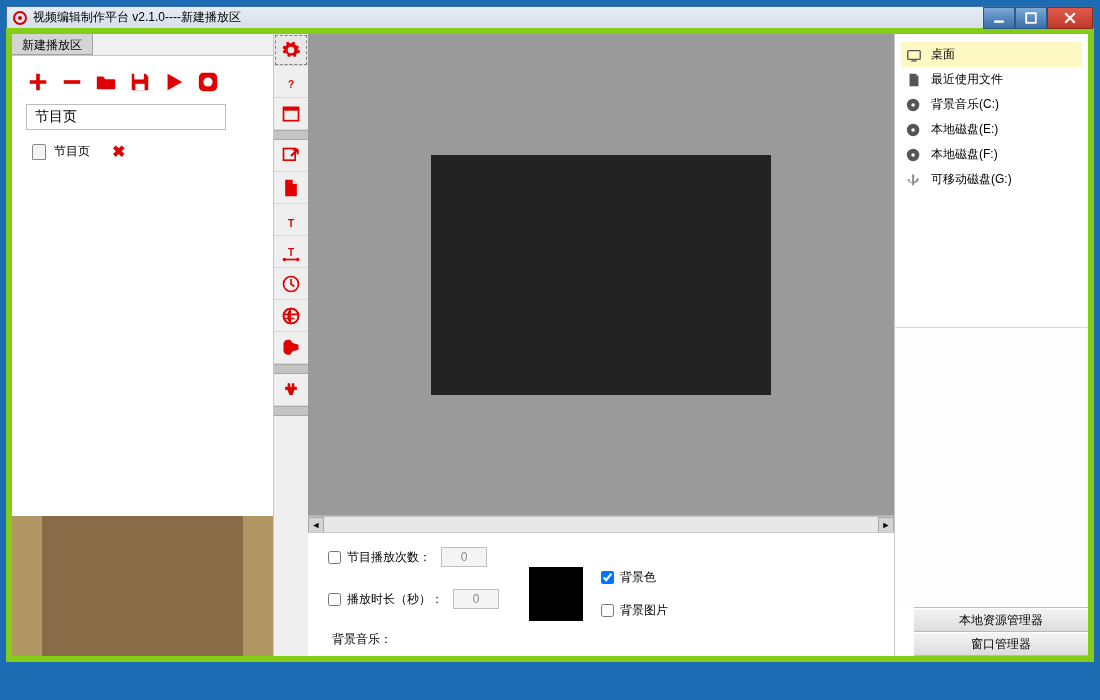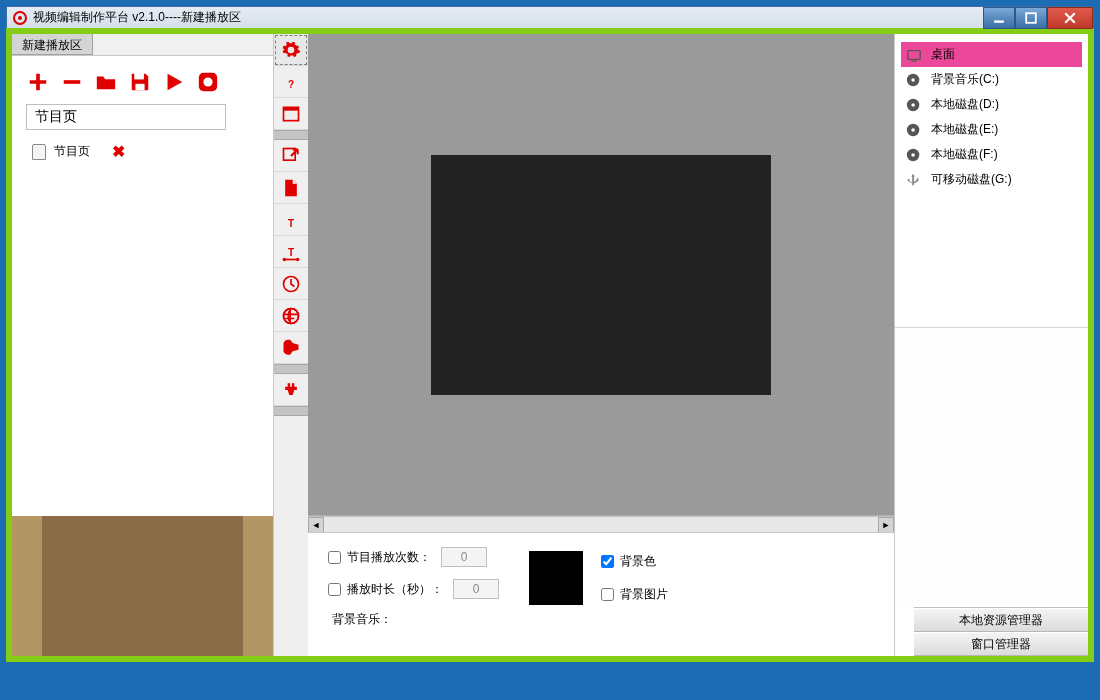--- a/index.html
+++ b/index.html
@@ -68,7 +68,7 @@
 .right { width:194px; display:flex; flex-direction:column; border-left:1px solid #c8c8c8;}
 .rlist { flex:1; background:#fff; padding:8px 6px; overflow:auto;}
 .ritem { display:flex; align-items:center; gap:8px; padding:4px 4px; }
-.ritem.sel { background:#ec4899; }
+.ritem.sel { background:#fef9c3; }
 .ritem .ico { width:18px; height:16px; display:flex; align-items:center; justify-content:center;}
 .ritem .ico svg { width:16px; height:16px; fill:#5a5a5a;}
 .rmid { height:280px; background:#fdfdfd; border-top:1px solid #d8d8d8;}

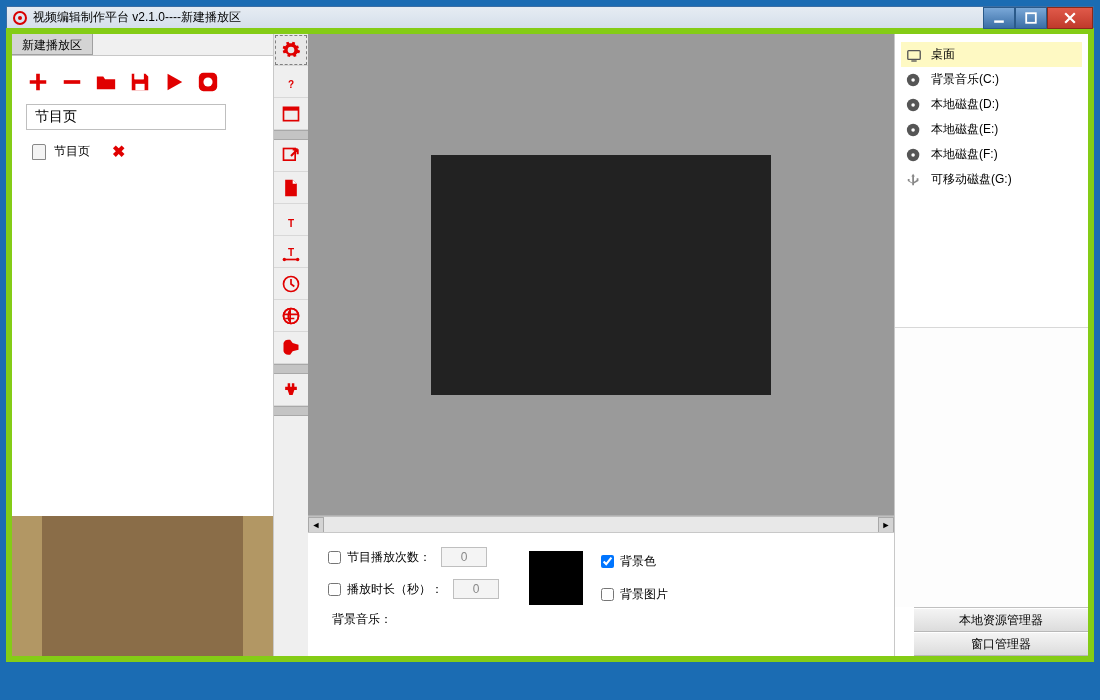--- a/index.html
+++ b/index.html
@@ -281,6 +281,15 @@
           <div class="ritem">
             <span class="ico">
               <svg viewBox="0 0 18 16">
+                <path d="M4 1h7l3 3v11H4z" fill="#555"></path>
+                <path d="M11 1v3h3" fill="#888"></path>
+              </svg>
+            </span>
+            <span>最近使用文件</span>
+          </div>
+          <div class="ritem">
+            <span class="ico">
+              <svg viewBox="0 0 18 16">
                 <circle cx="8" cy="8" r="7" fill="#555"></circle>
                 <circle cx="8" cy="8" r="2" fill="#fff"></circle>
               </svg>

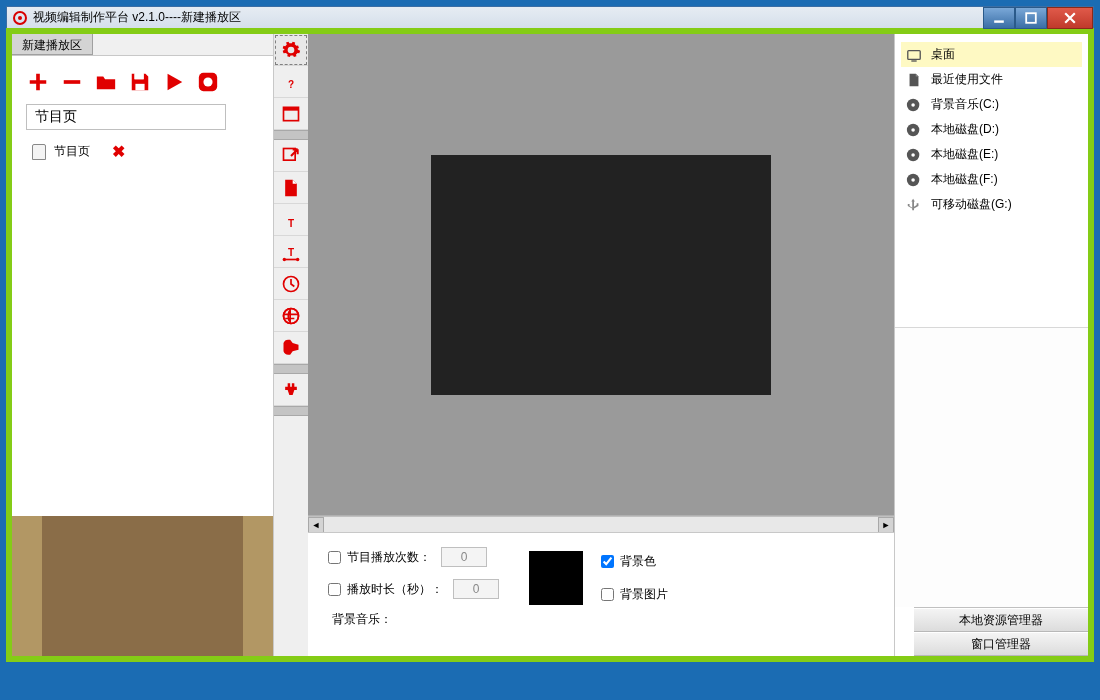--- a/index.html
+++ b/index.html
@@ -303,15 +303,6 @@
                 <circle cx="8" cy="8" r="2" fill="#fff"></circle>
               </svg>
             </span>
-            <span>本地磁盘(D:)</span>
-          </div>
-          <div class="ritem">
-            <span class="ico">
-              <svg viewBox="0 0 18 16">
-                <circle cx="8" cy="8" r="7" fill="#555"></circle>
-                <circle cx="8" cy="8" r="2" fill="#fff"></circle>
-              </svg>
-            </span>
             <span>本地磁盘(E:)</span>
           </div>
           <div class="ritem">

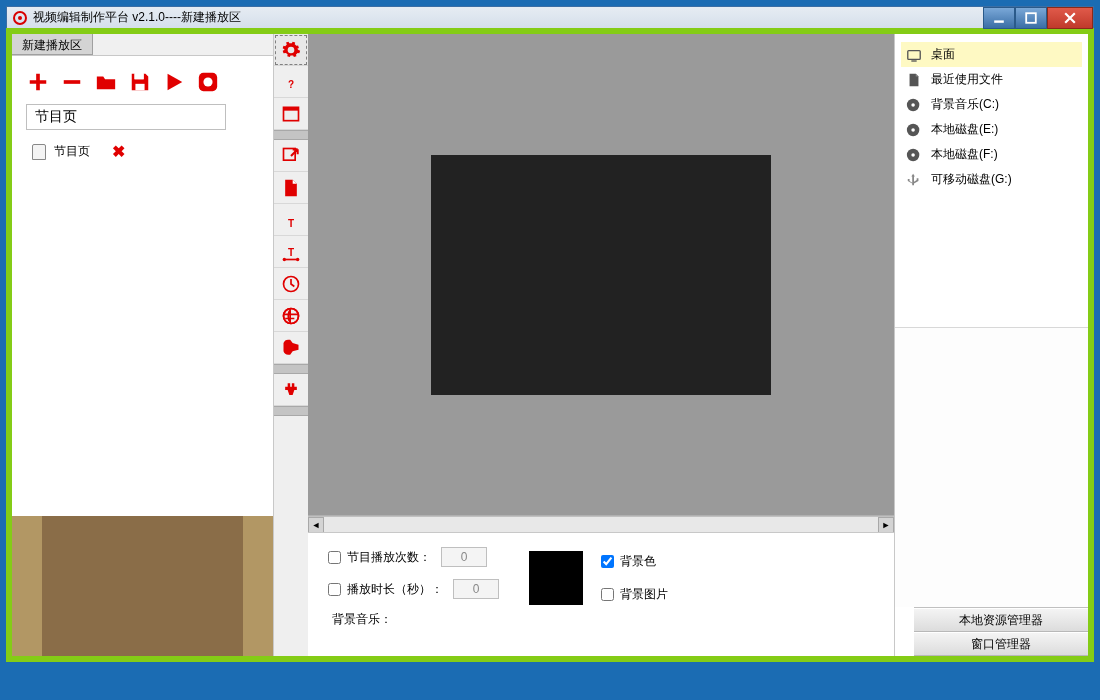--- a/index.html
+++ b/index.html
@@ -56,7 +56,7 @@
 .hscroll .track { flex:1; }
 
 .props { height:124px; background:#fff; border-top:1px solid #c8c8c8; padding:14px 20px; display:flex; gap:30px; position:relative;}
-.props .col1 { display:flex; flex-direction:column; gap:12px;}
+.props .col1 { display:flex; flex-direction:column; gap:22px;}
 .props label { display:flex; align-items:center; gap:6px; }
 .props input[type=checkbox]{ width:13px; height:13px;}
 .props .numbox { width:46px; height:20px; border:1px solid #bfbfbf; background:#f4f4f4; color:#888; text-align:center; margin-left:4px;}

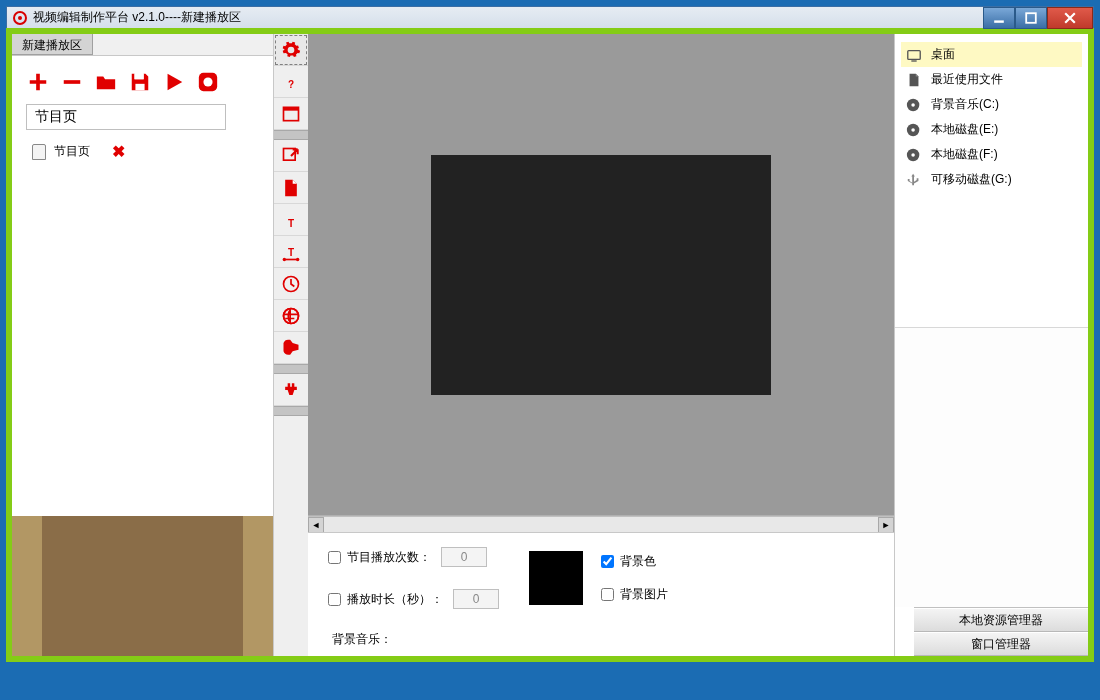--- a/index.html
+++ b/index.html
@@ -61,7 +61,7 @@
 .props input[type=checkbox]{ width:13px; height:13px;}
 .props .numbox { width:46px; height:20px; border:1px solid #bfbfbf; background:#f4f4f4; color:#888; text-align:center; margin-left:4px;}
 .color-swatch { width:54px; height:54px; background:#000; }
-.props .col2 { display:flex; gap:18px; align-items:flex-start; padding-top:4px;}
+.props .col2 { display:flex; gap:18px; align-items:flex-start; padding-top:4px;margin-top:16px;}
 .props .col2b { display:flex; flex-direction:column; gap:16px; padding-top:2px;}
 
 

